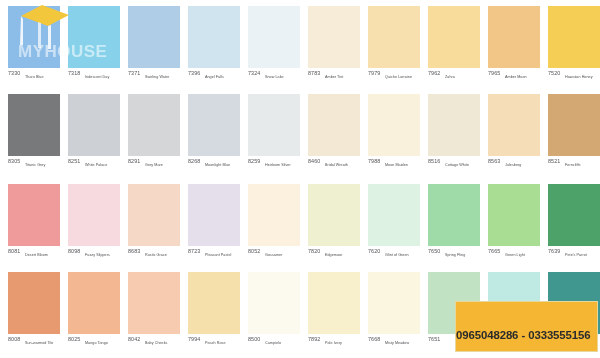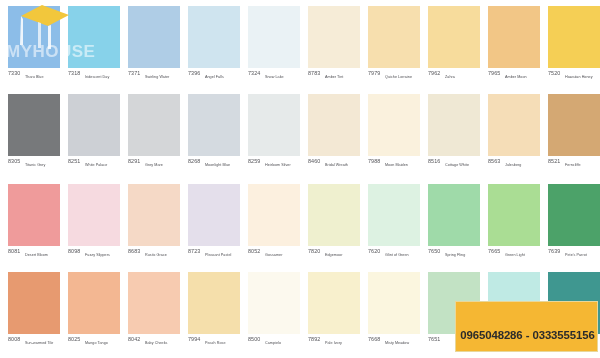--- a/index.html
+++ b/index.html
@@ -96,7 +96,7 @@
   }
   #logo-wordmark {
     position: absolute;
-    left: 2px;
+    left: 14px;
     top: 40px;
     width: 148px;
     font-size: 17px;

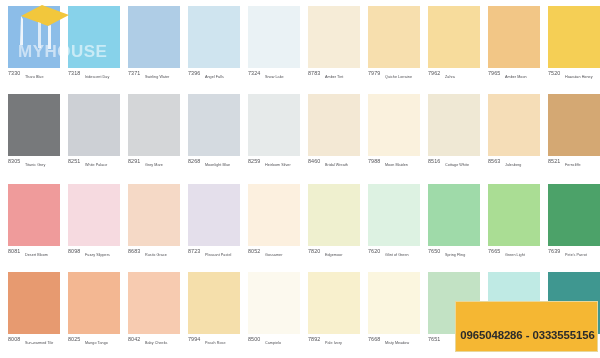--- a/index.html
+++ b/index.html
@@ -134,7 +134,6 @@
     left: 0;
     top: 27px;
     width: 143px;
-    text-align: center;
     font-size: 11.4px;
     font-weight: bold;
     letter-spacing: -0.1px;

